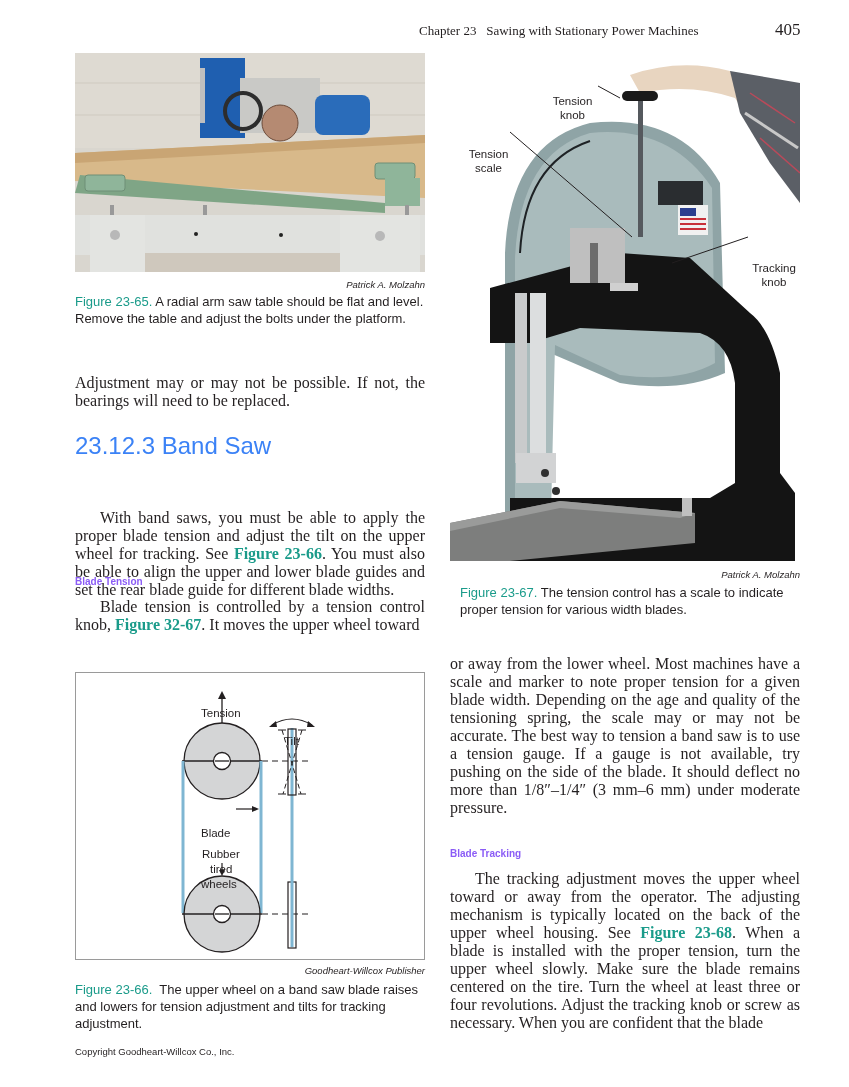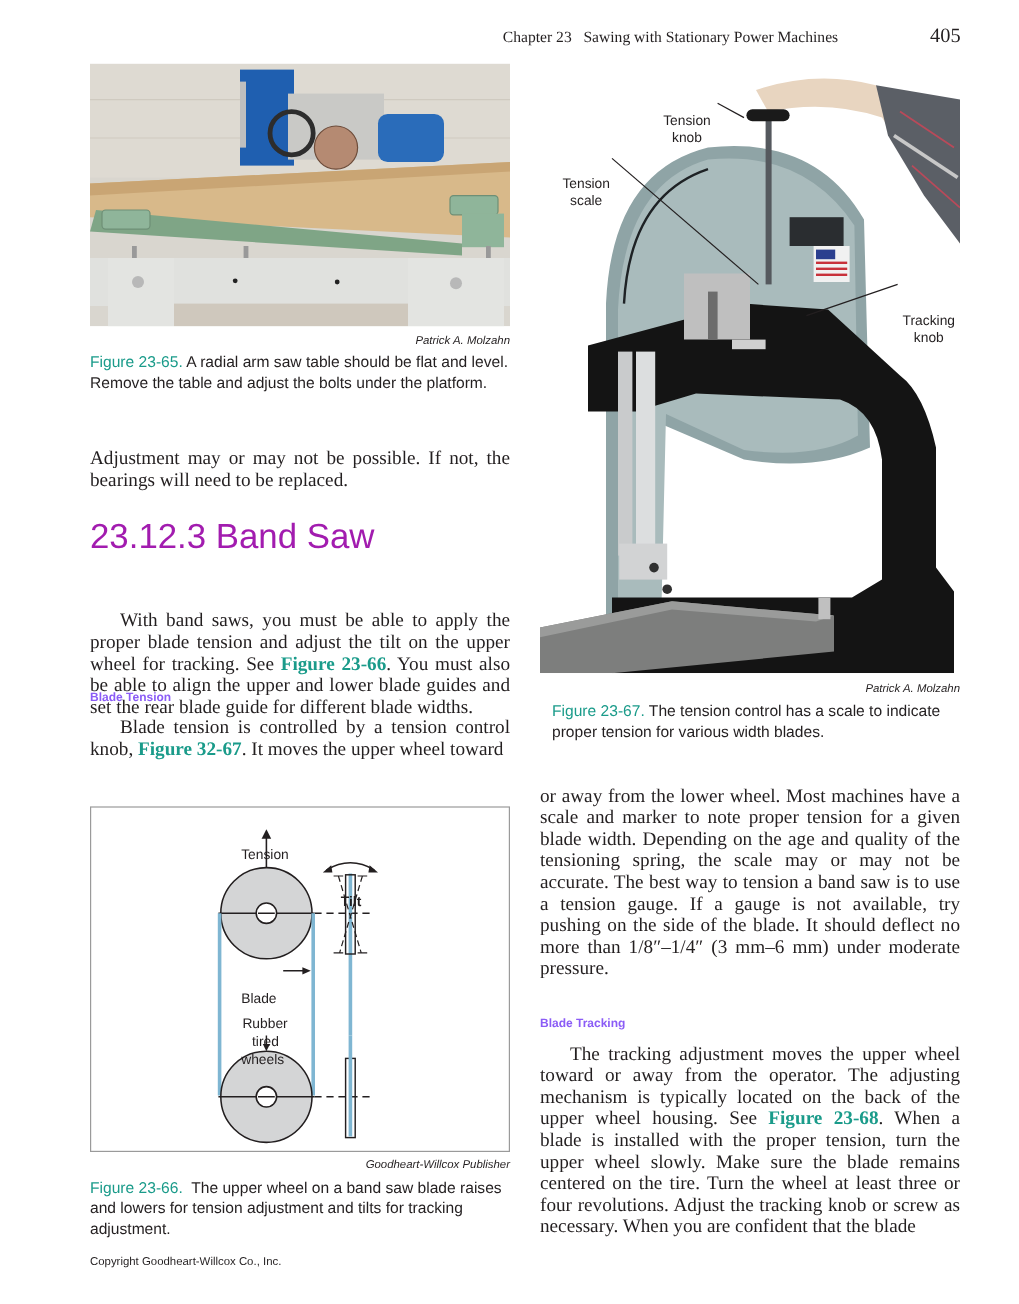--- a/index.html
+++ b/index.html
@@ -16,7 +16,7 @@
   .body-text p { margin:0; text-indent:25px; }
   .body-text p.noindent { text-indent:0; }
   .xref { color:#1a9b8a; font-weight:bold; }
-  .h2 { font-size:29px; color:#a21caf; }
+  .h2 { font-size:24px; color:#3b82f6; }
   .h3 { font-size:10px; color:#8b5cf6; font-weight:bold; }
   .photo { overflow:hidden; }
   .copyright { font-size:9.5px; color:#231f20; }

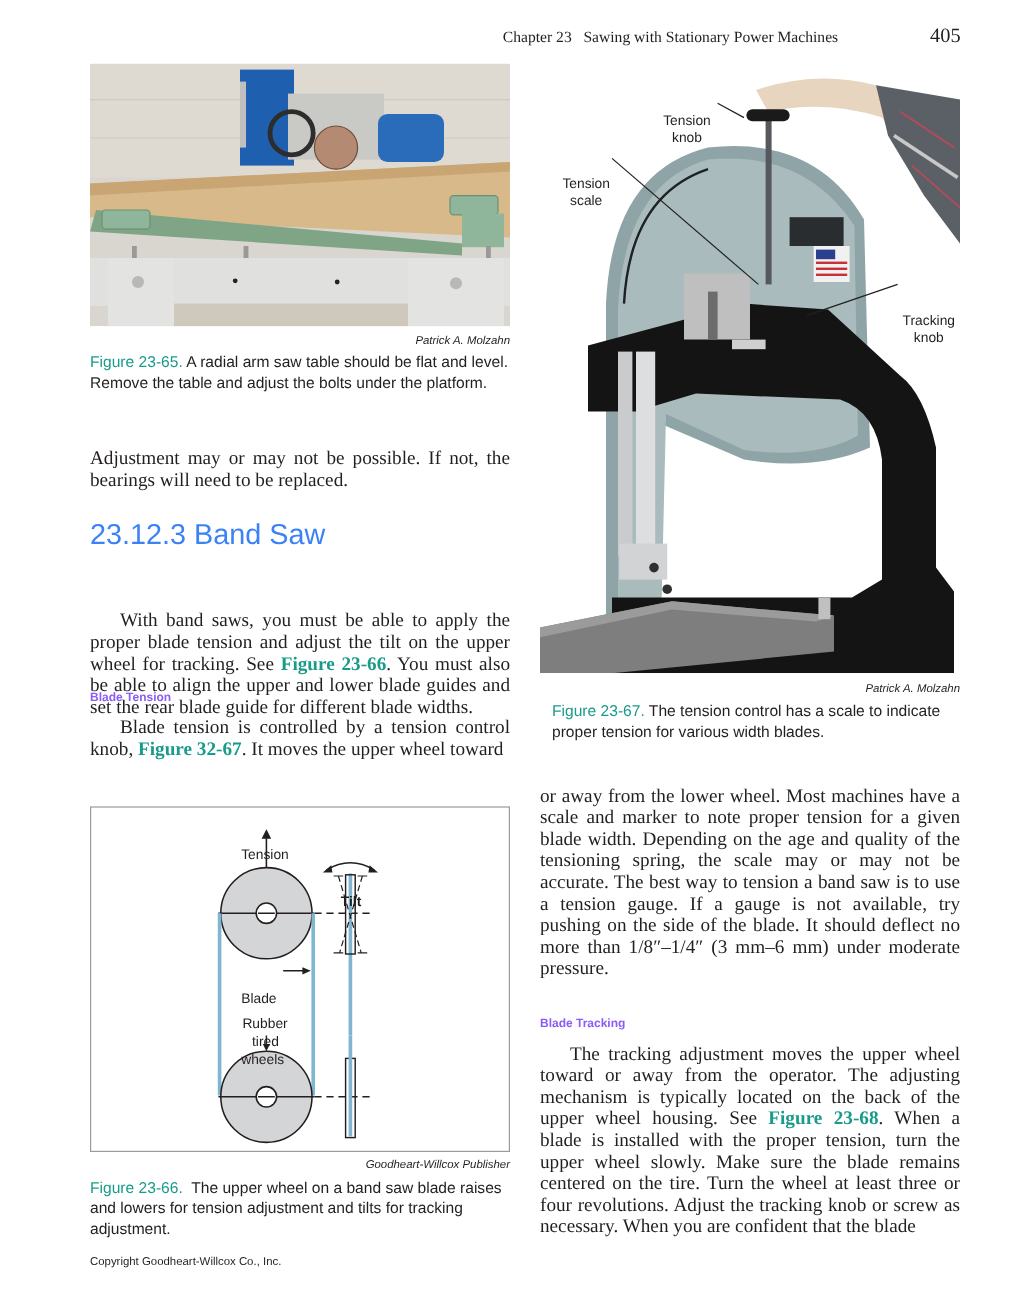--- a/index.html
+++ b/index.html
@@ -132,7 +132,7 @@
     <line x1="216" y1="190" x2="216" y2="274" stroke="#7fb6d2" stroke-width="3"></line>
   </svg>
   <div class="abs sans lbl" style="left:125px; top:6px;">Tension</div>
-  <div class="abs sans lbl" style="left:208px; top:45px;font-weight:bold;">Tilt</div>
+  <div class="abs sans lbl" style="left:208px; top:34px;">Tilt</div>
   <div class="abs sans lbl" style="left:125px; top:126px;">Blade</div>
   <div class="abs sans lbl" style="left:126px; top:147px;">Rubber</div>
   <div class="abs sans lbl" style="left:134px; top:162px;">tired</div>

